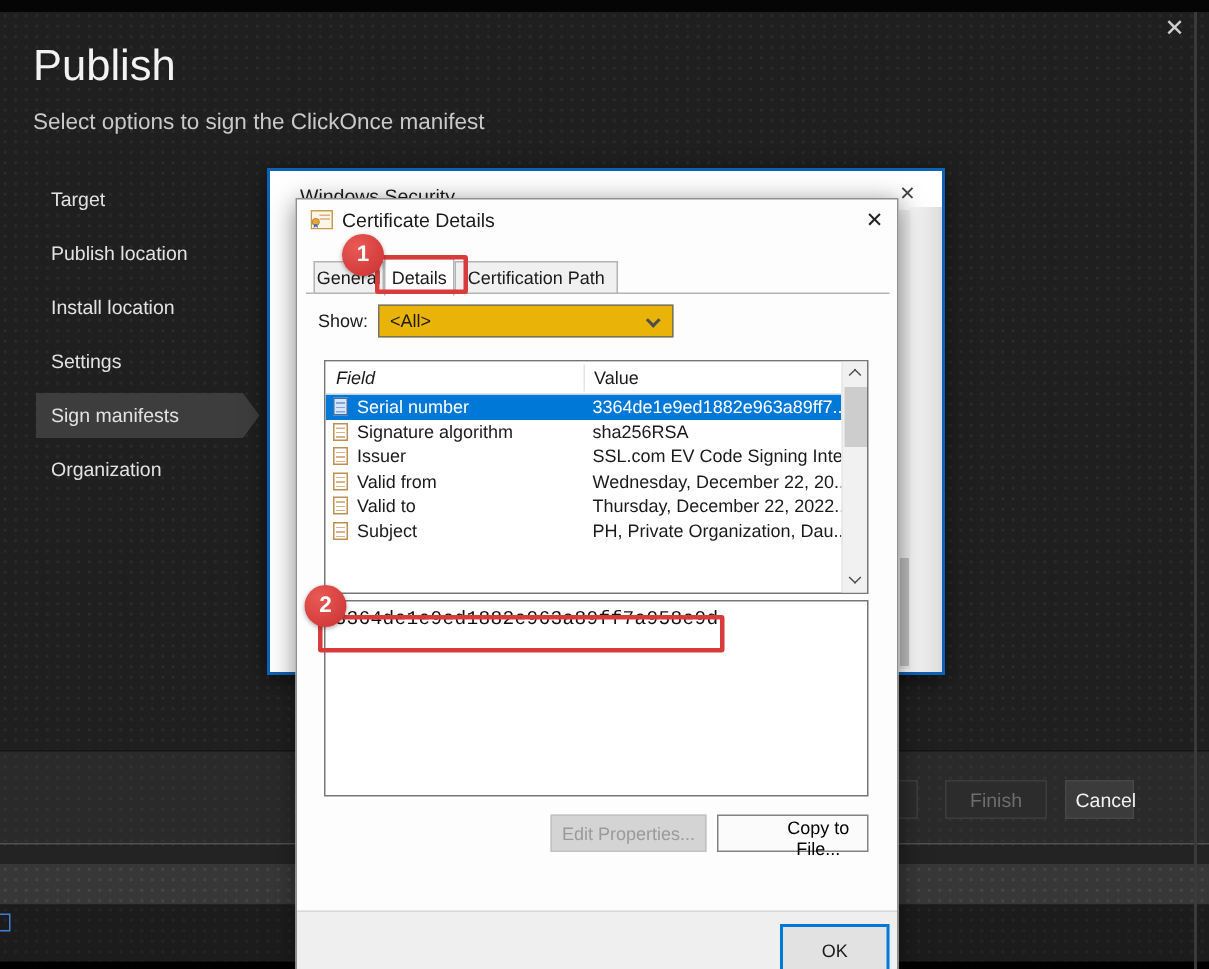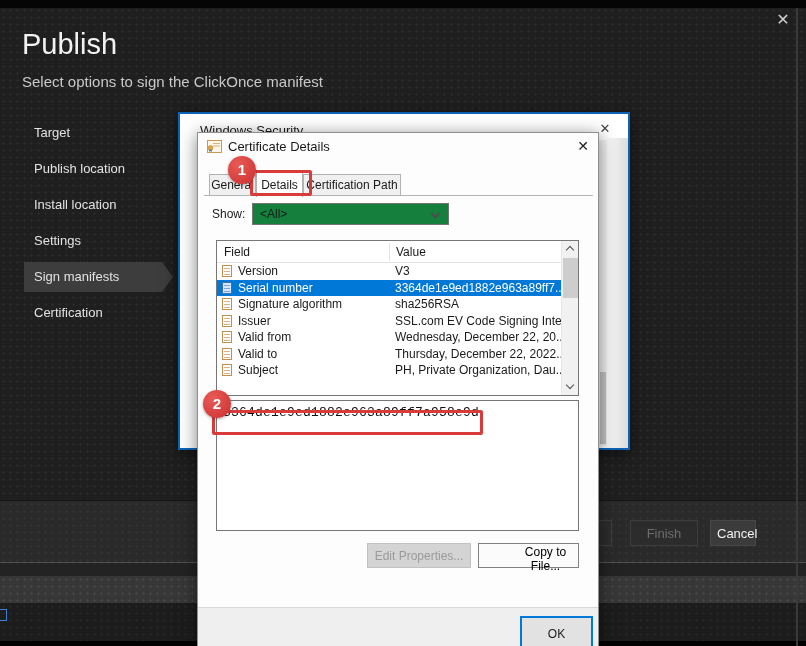--- a/index.html
+++ b/index.html
@@ -54,7 +54,7 @@
   .tab.selected{top:39px;height:25px;line-height:25px;background:#fdfdfd;border-bottom:none;z-index:2;}
   .tab-general{left:11px;width:47px;}
   .tab-details{left:58px;width:47px;}
-  .tab-certpath{left:105px;width:98px;}
+  .tab-certpath{left:105px;width:109px;}
   .show-label{left:14px;top:74px;font-size:12px;color:#1a1a1a;}
   .combo{left:54px;top:70px;width:197px;height:22px;background:#15803d;border:1px solid #747474;cursor:pointer;}
   .combo-val{position:absolute;left:7px;top:3px;font-size:12px;color:#1a1a1a;}

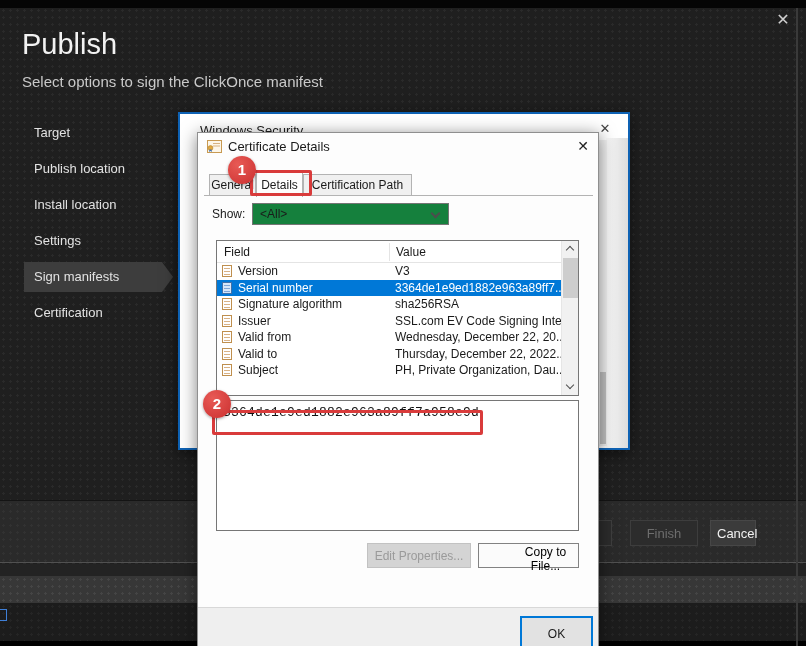--- a/index.html
+++ b/index.html
@@ -56,7 +56,7 @@
   .tab-details{left:58px;width:47px;}
   .tab-certpath{left:105px;width:109px;}
   .show-label{left:14px;top:74px;font-size:12px;color:#1a1a1a;}
-  .combo{left:54px;top:70px;width:197px;height:22px;background:#15803d;border:1px solid #747474;cursor:pointer;}
+  .combo{left:54px;top:70px;width:197px;height:22px;background:#eab308;border:1px solid #747474;cursor:pointer;}
   .combo-val{position:absolute;left:7px;top:3px;font-size:12px;color:#1a1a1a;}
   .chev{position:absolute;right:9px;top:6px;width:7px;height:7px;border-right:2px solid #4d4d4d;border-bottom:2px solid #4d4d4d;transform:rotate(45deg);}
   .ftable{left:18px;top:107px;width:363px;height:156px;background:#fff;border:1px solid #767676;overflow:hidden;}

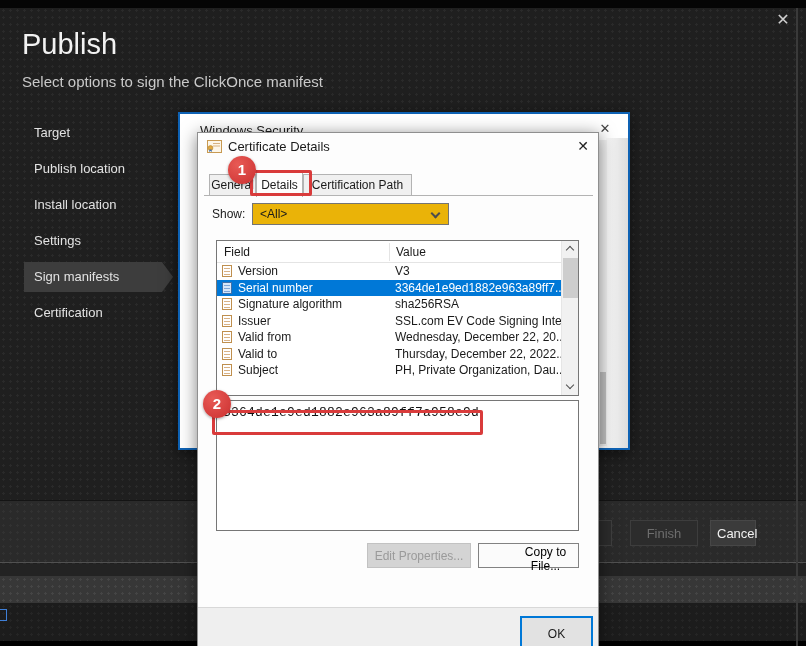--- a/index.html
+++ b/index.html
@@ -61,7 +61,7 @@
   .chev{position:absolute;right:9px;top:6px;width:7px;height:7px;border-right:2px solid #4d4d4d;border-bottom:2px solid #4d4d4d;transform:rotate(45deg);}
   .ftable{left:18px;top:107px;width:363px;height:156px;background:#fff;border:1px solid #767676;overflow:hidden;}
   .fhead{position:absolute;left:0;top:0;right:17px;height:22px;background:#fff;border-bottom:1px solid #e4e4e4;}
-  .fhead .h1{position:absolute;left:7px;top:4px;font-size:12px;color:#1a1a1a;}
+  .fhead .h1{position:absolute;left:7px;top:4px;font-size:12px;color:#1a1a1a;font-style:italic;}
   .fhead .h2{position:absolute;left:179px;top:4px;font-size:12px;color:#1a1a1a;}
   .fhead .hdiv{position:absolute;left:172px;top:2px;width:1px;height:18px;background:#e4e4e4;}
   .rows{position:absolute;left:0;top:22px;right:17px;bottom:0;overflow:hidden;}

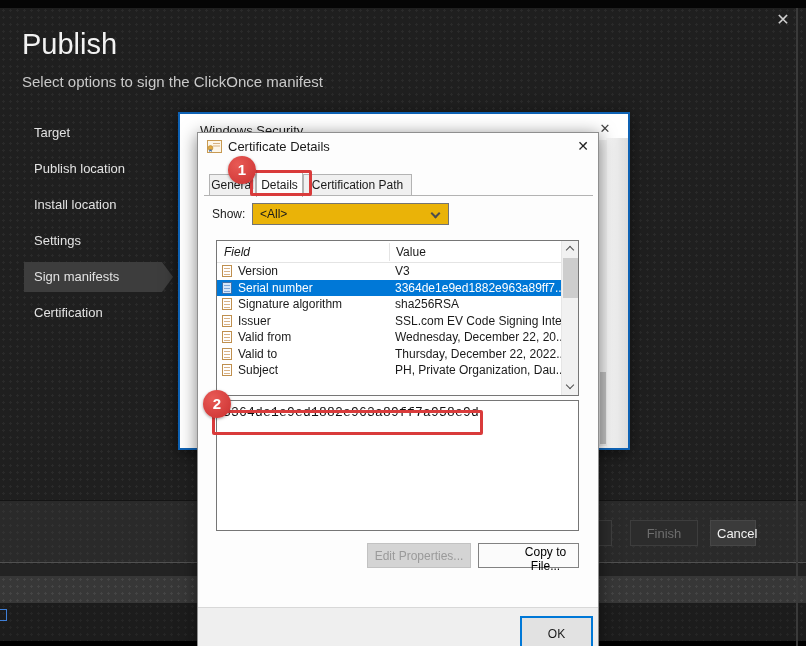--- a/index.html
+++ b/index.html
@@ -169,11 +169,6 @@
         <span class="h2">Value</span>
       </div>
       <div class="rows">
-        <div class="trow">
-          <span class="ricon"></span>
-          <span class="fld">Version</span>
-          <span class="val">V3</span>
-        </div>
         <div class="trow selected">
           <span class="ricon"></span>
           <span class="fld">Serial number</span>

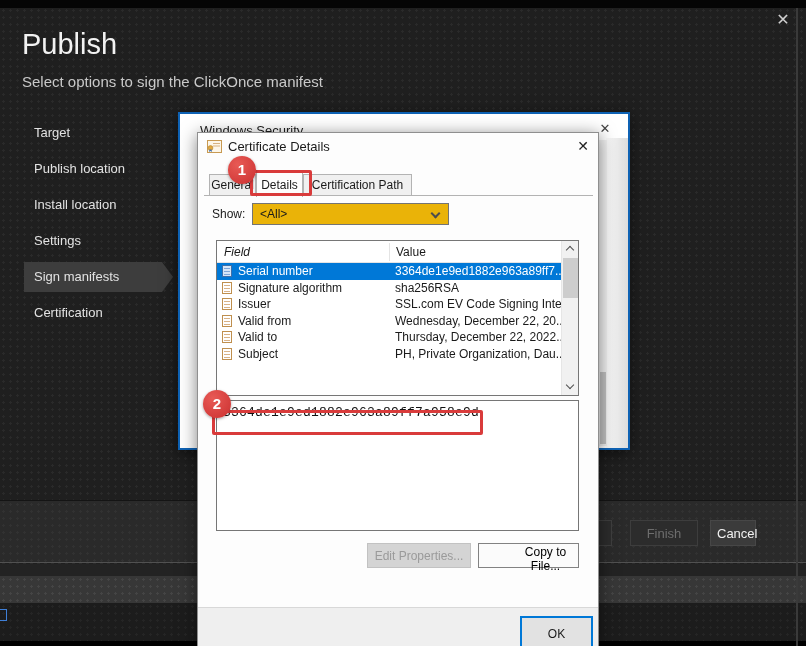--- a/index.html
+++ b/index.html
@@ -117,7 +117,7 @@
     <div class="abs side-item" style="top:190px">Install location</div>
     <div class="abs side-item" style="top:226px">Settings</div>
     <div class="abs side-item selected" style="top:262px">Sign manifests</div>
-    <div class="abs side-item" style="top:298px">Certification</div>
+    <div class="abs side-item" style="top:298px">Organization</div>
   </nav>
 
   <div class="abs btnbar"></div>

